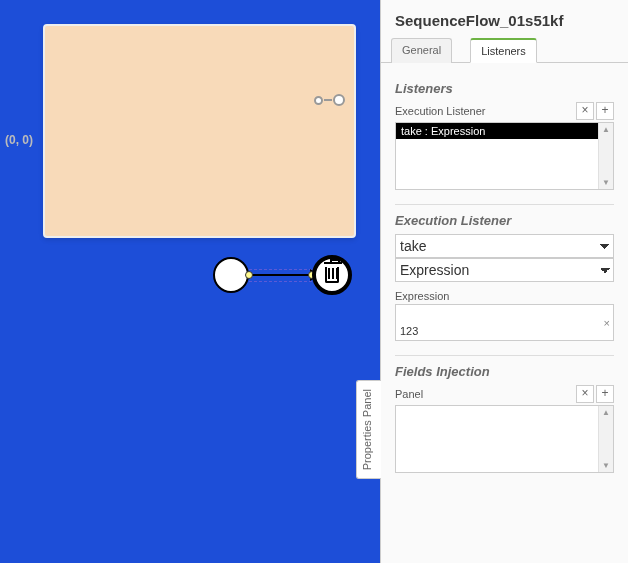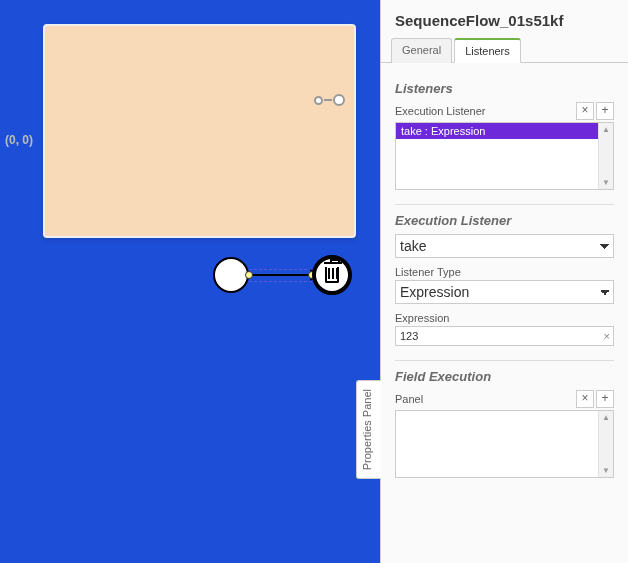--- a/index.html
+++ b/index.html
@@ -179,7 +179,7 @@
   display: flex;
   border-bottom: 1px solid #ccc;
   padding: 0 10px;
-  gap: 0;
+  gap: 16px;
 }
 .props-tabs .tab {
   padding: 5px 10px;

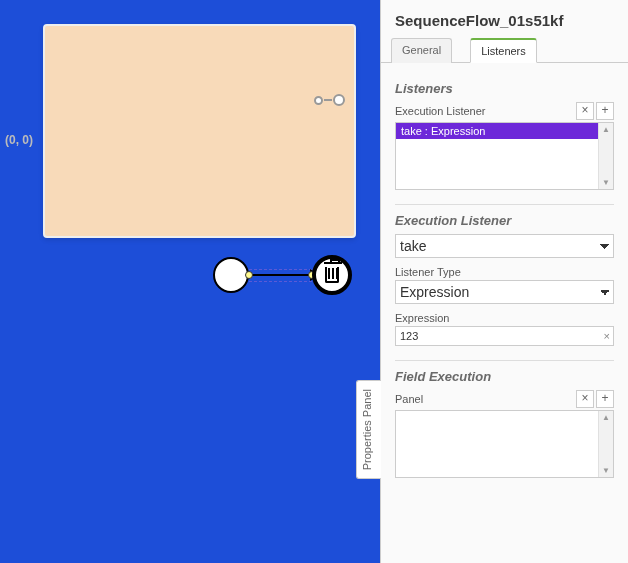--- a/index.html
+++ b/index.html
@@ -244,7 +244,7 @@
   margin-top: 2px;
 }
 .listbox .item {
-  background: #6d28d9;
+  background: #000000;
   color: #fff;
   font-size: 11px;
   padding: 2px 5px;

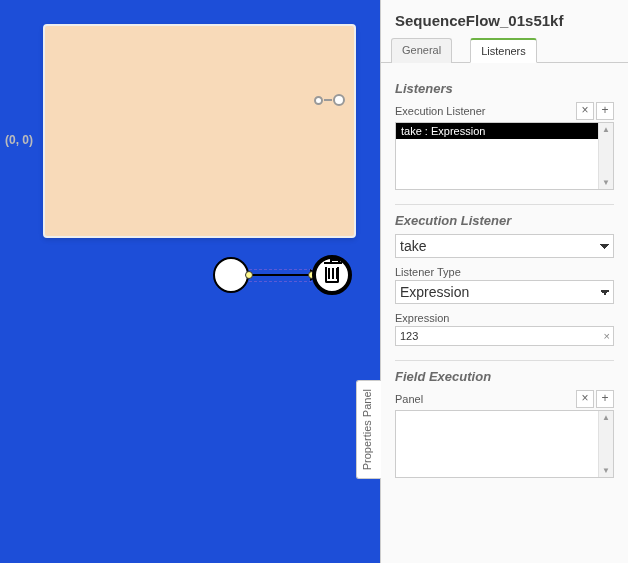--- a/index.html
+++ b/index.html
@@ -361,7 +361,6 @@
         <option>take</option>
       </select>
 
-      <div class="field-label">Listener Type</div>
       <select class="sel">
         <option>Expression</option>
       </select>

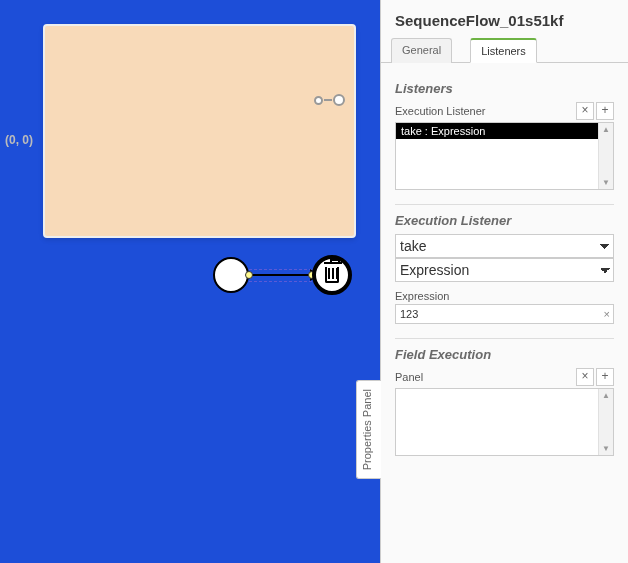--- a/index.html
+++ b/index.html
@@ -286,7 +286,7 @@
   border: 1px solid #ccc;
   background: #fff;
   font-size: 11px;
-  padding: 3px 20px 3px 4px;
+  padding: 20px 20px 3px 4px;
   color: #333;
   position: relative;
 }

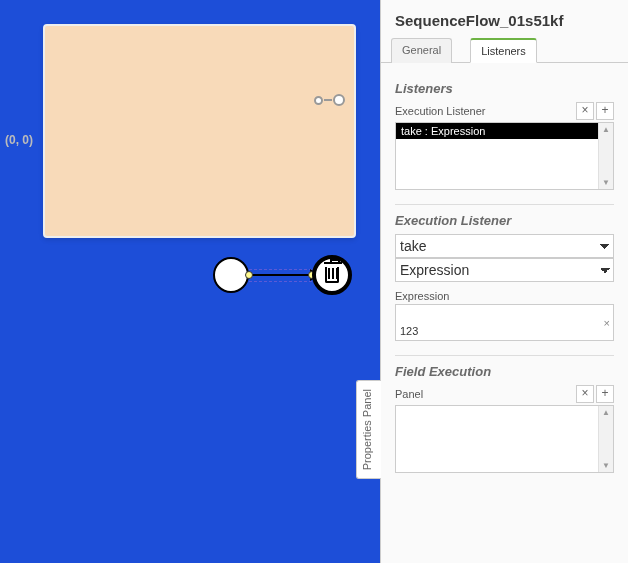--- a/index.html
+++ b/index.html
@@ -373,7 +373,7 @@
 
       <div class="divider"></div>
 
-      <div class="group-title">Field Execution</div>
+      <div class="group-title">Fields Injection</div>
       <div class="list-header">
         <div class="field-label">Panel</div>
         <div class="list-buttons">

